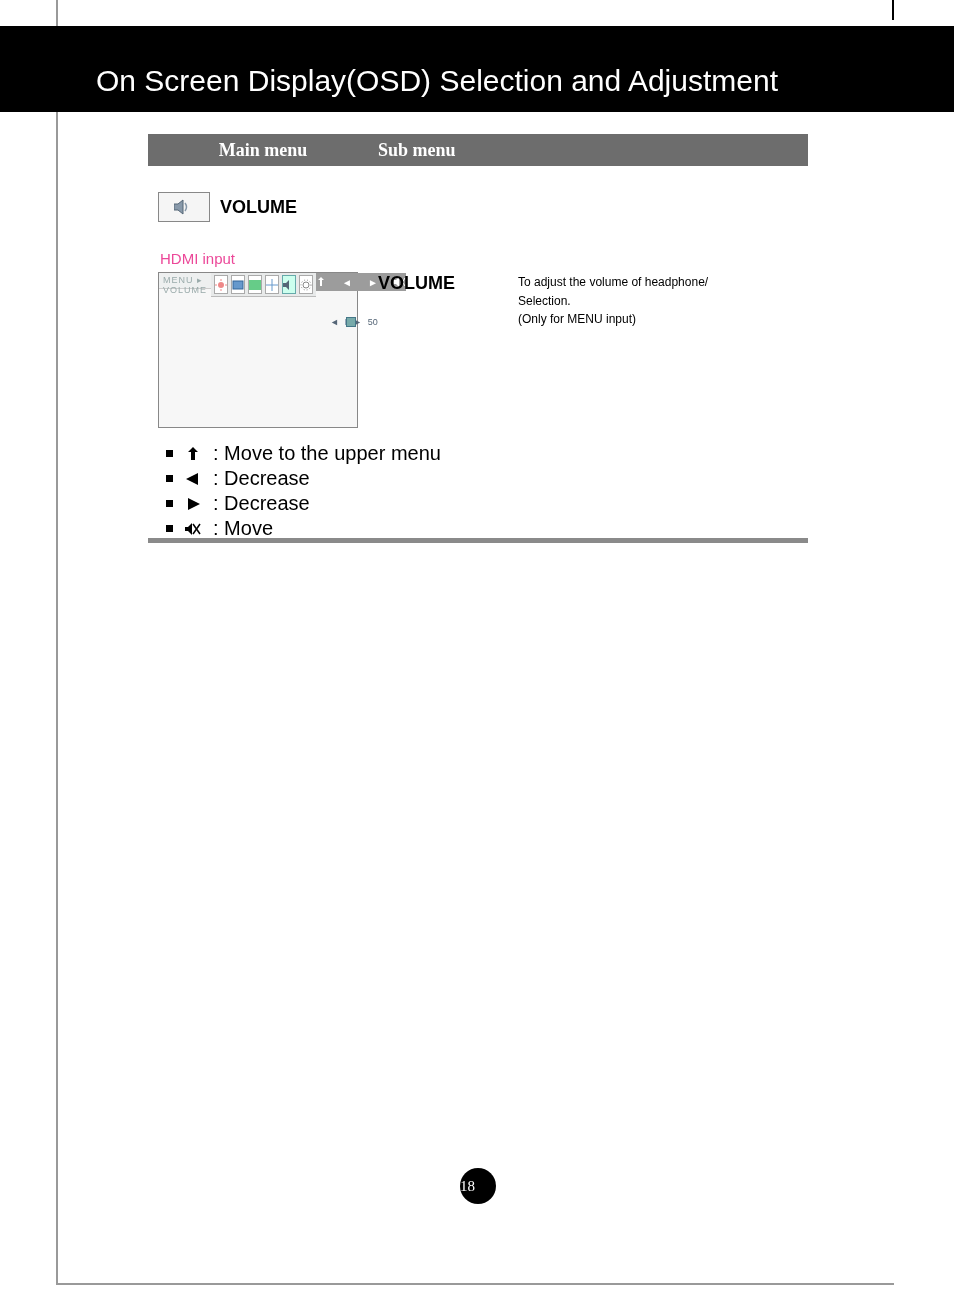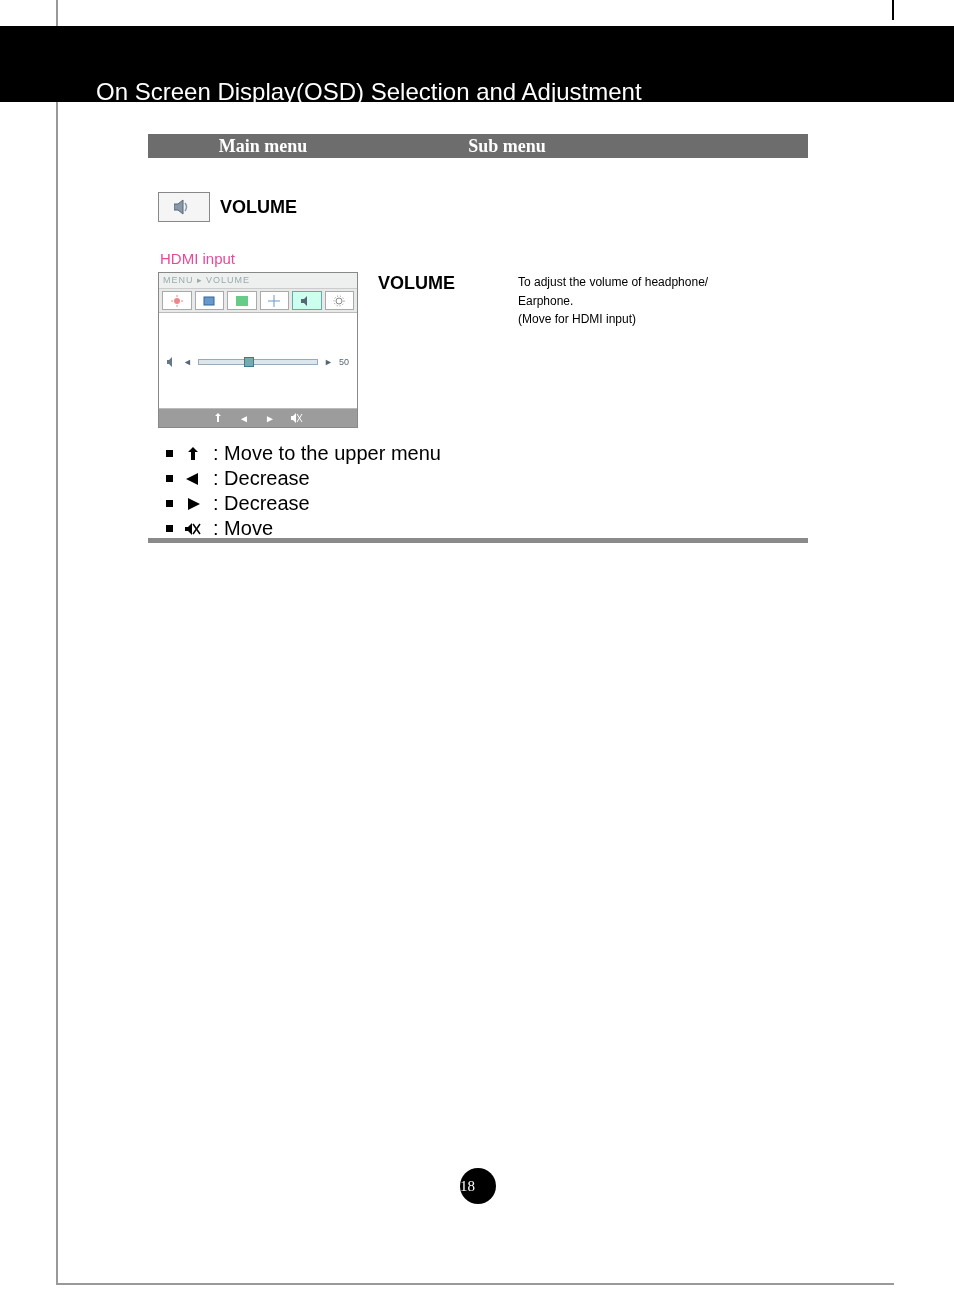--- a/index.html
+++ b/index.html
@@ -32,13 +32,13 @@
     left: 0;
     top: 26px;
     width: 954px;
-    height: 76px;
+    height: 86px;
     background: #000;
     color: #fff;
-    font-size: 24px;
+    font-size: 30px;
     font-weight: 400;
     padding-left: 96px;
-    padding-top: 52px;
+    padding-top: 38px;
   }
   .table-header {
     position: absolute;

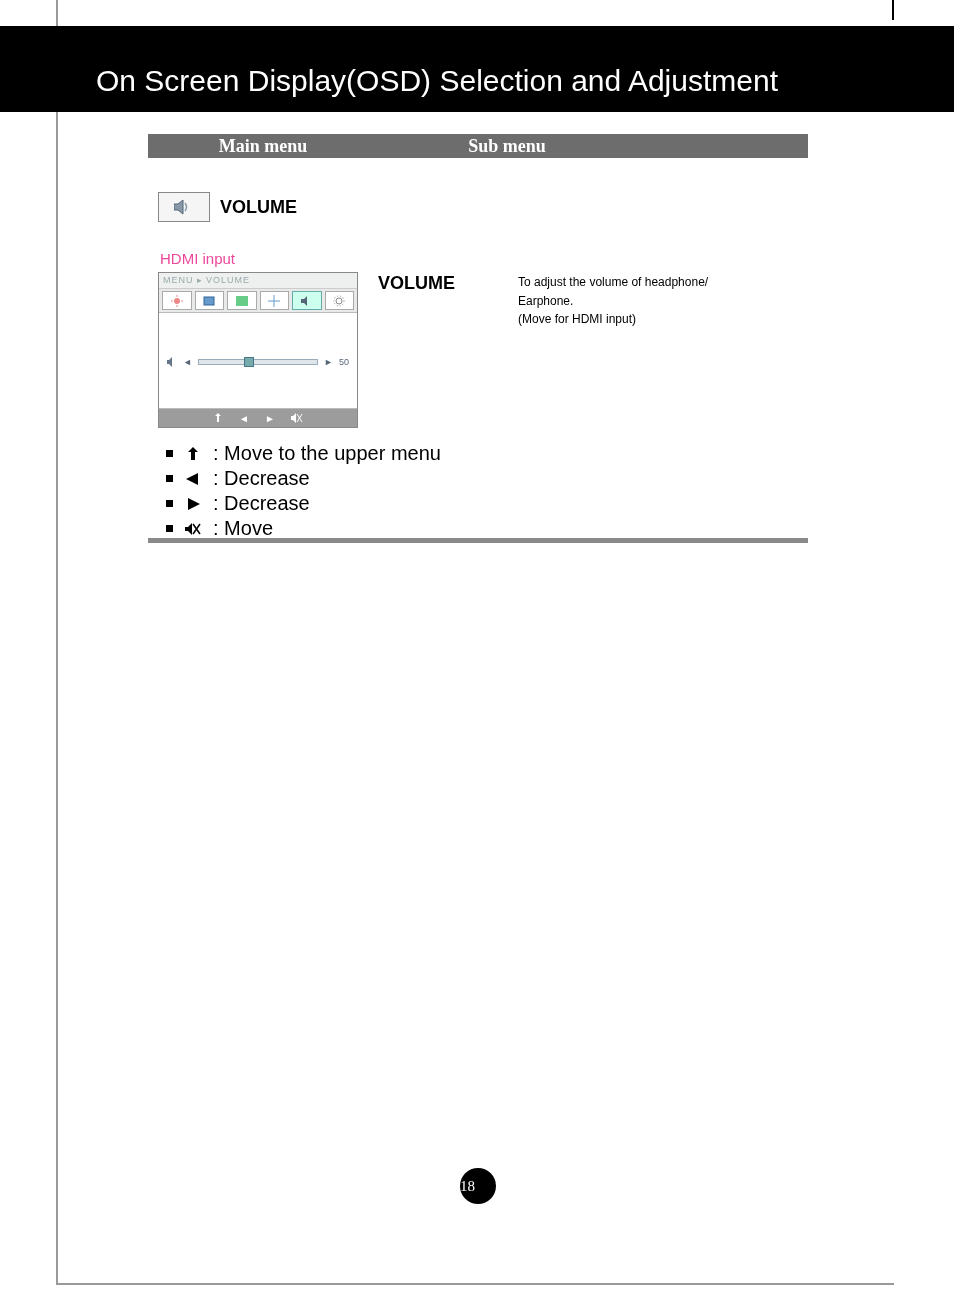--- a/index.html
+++ b/index.html
@@ -45,7 +45,7 @@
     left: 148px;
     top: 134px;
     width: 660px;
-    height: 24px;
+    height: 32px;
     background: #6d6d6d;
     color: #fff;
     display: flex;
@@ -53,7 +53,6 @@
     font-family: Georgia, 'Times New Roman', serif;
     font-weight: bold;
     font-size: 18px;
-    gap: 34px;
   }
   .th-main { flex: 0 0 230px; text-align: center; }
   .th-sub { flex: 0 0 190px; text-align: center; }

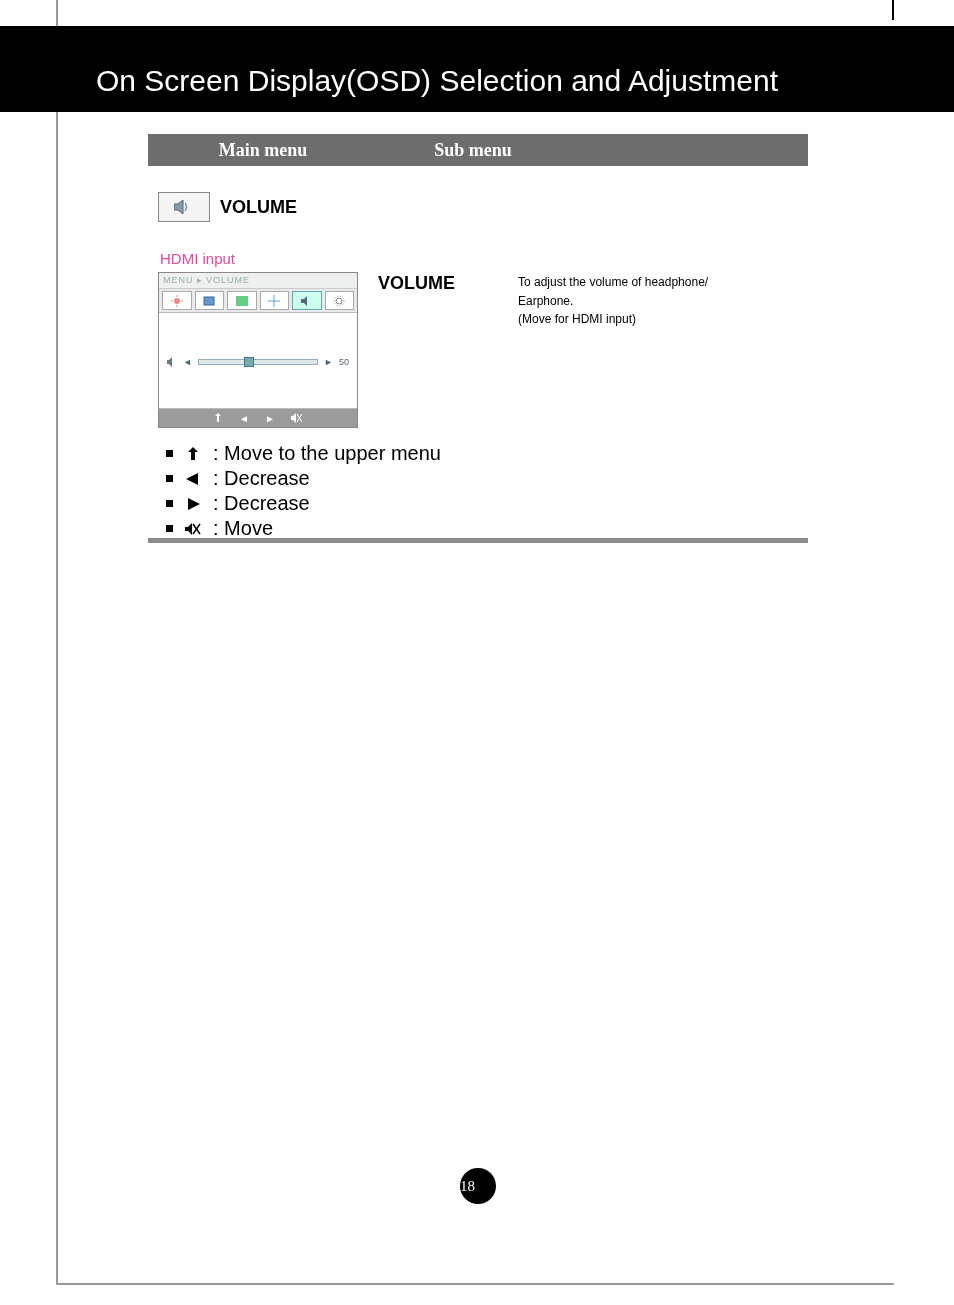--- a/index.html
+++ b/index.html
@@ -55,7 +55,7 @@
     font-size: 18px;
   }
   .th-main { flex: 0 0 230px; text-align: center; }
-  .th-sub { flex: 0 0 190px; text-align: center; }
+  .th-sub { flex: 0 0 190px; }
   .th-desc { flex: 1; text-align: center; }
 
   .volume-title-row {

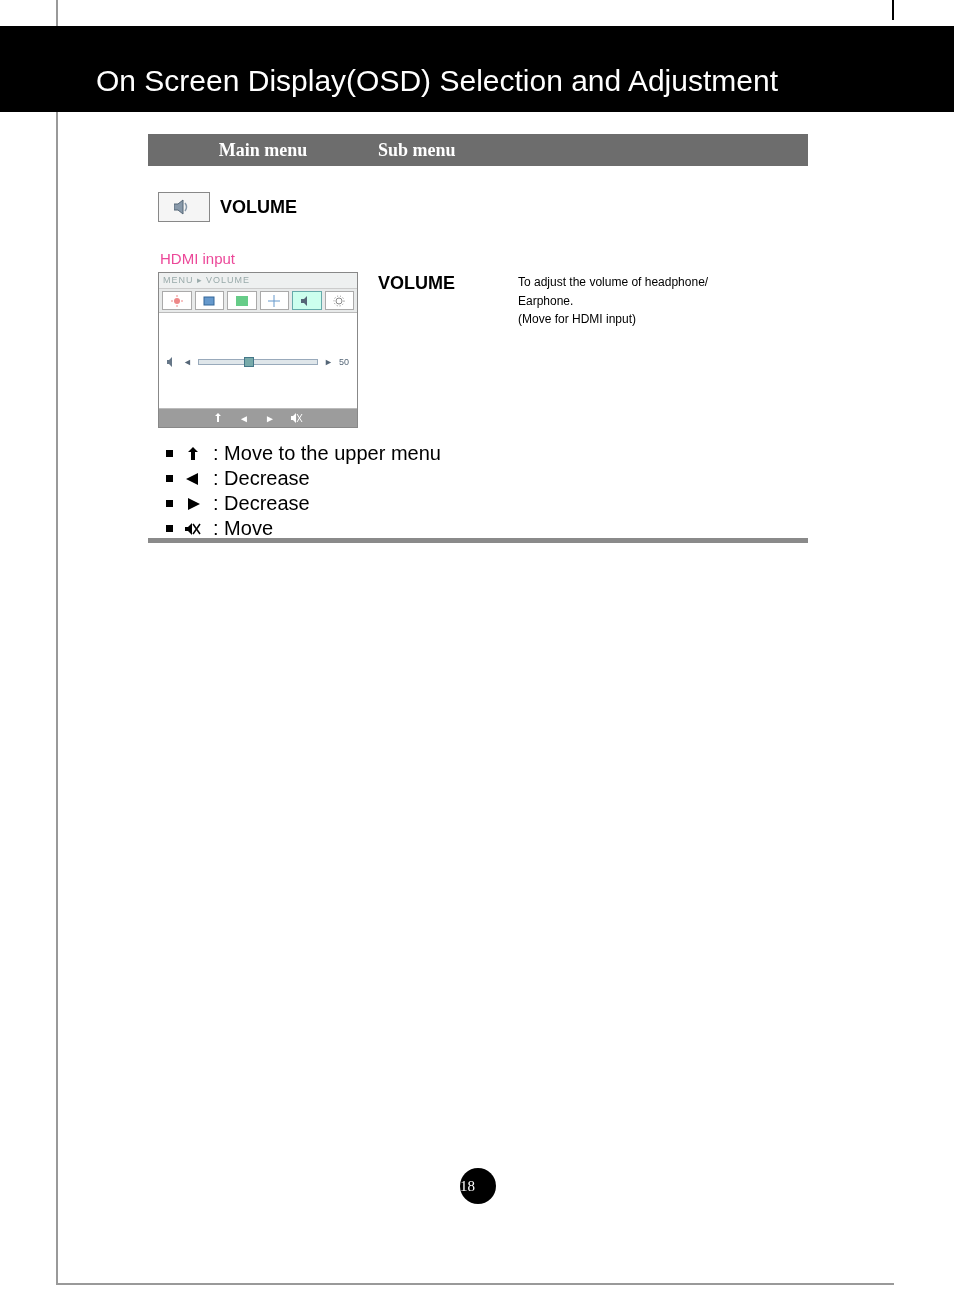--- a/index.html
+++ b/index.html
@@ -97,7 +97,6 @@
     border: 1px solid #888;
     background: #f7f7f7;
     display: flex;
-    flex-direction: column;
   }
   .osd-breadcrumb {
     height: 16px;

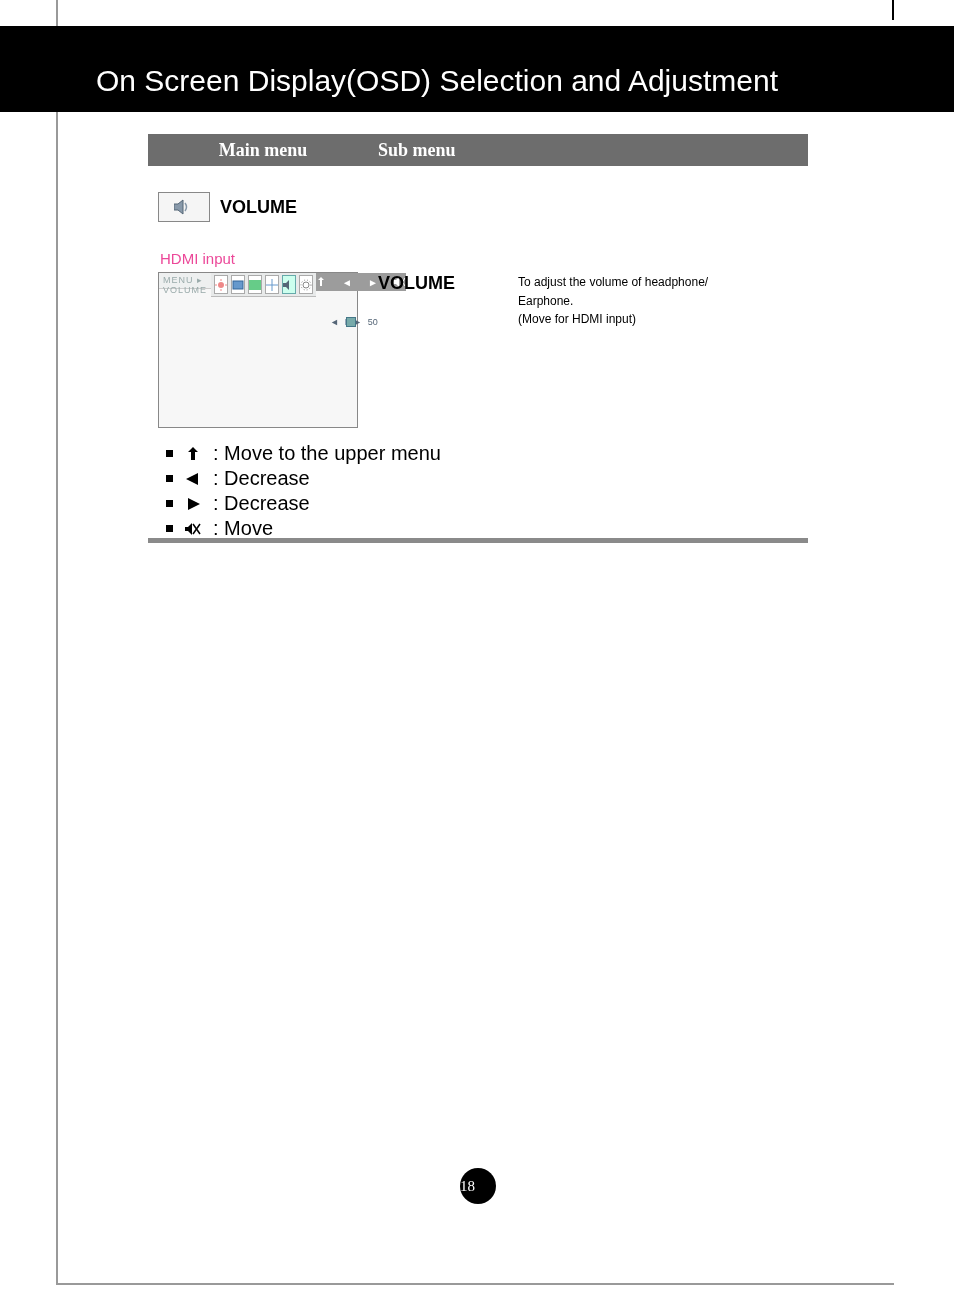--- a/index.html
+++ b/index.html
@@ -309,7 +309,7 @@
 
 <div class="descblock">
   <div>To adjust the volume of headphone/</div>
-  <div>Earphone.</div>
+  <div>Selection.</div>
   <div>(Move for HDMI input)</div>
 </div>
 

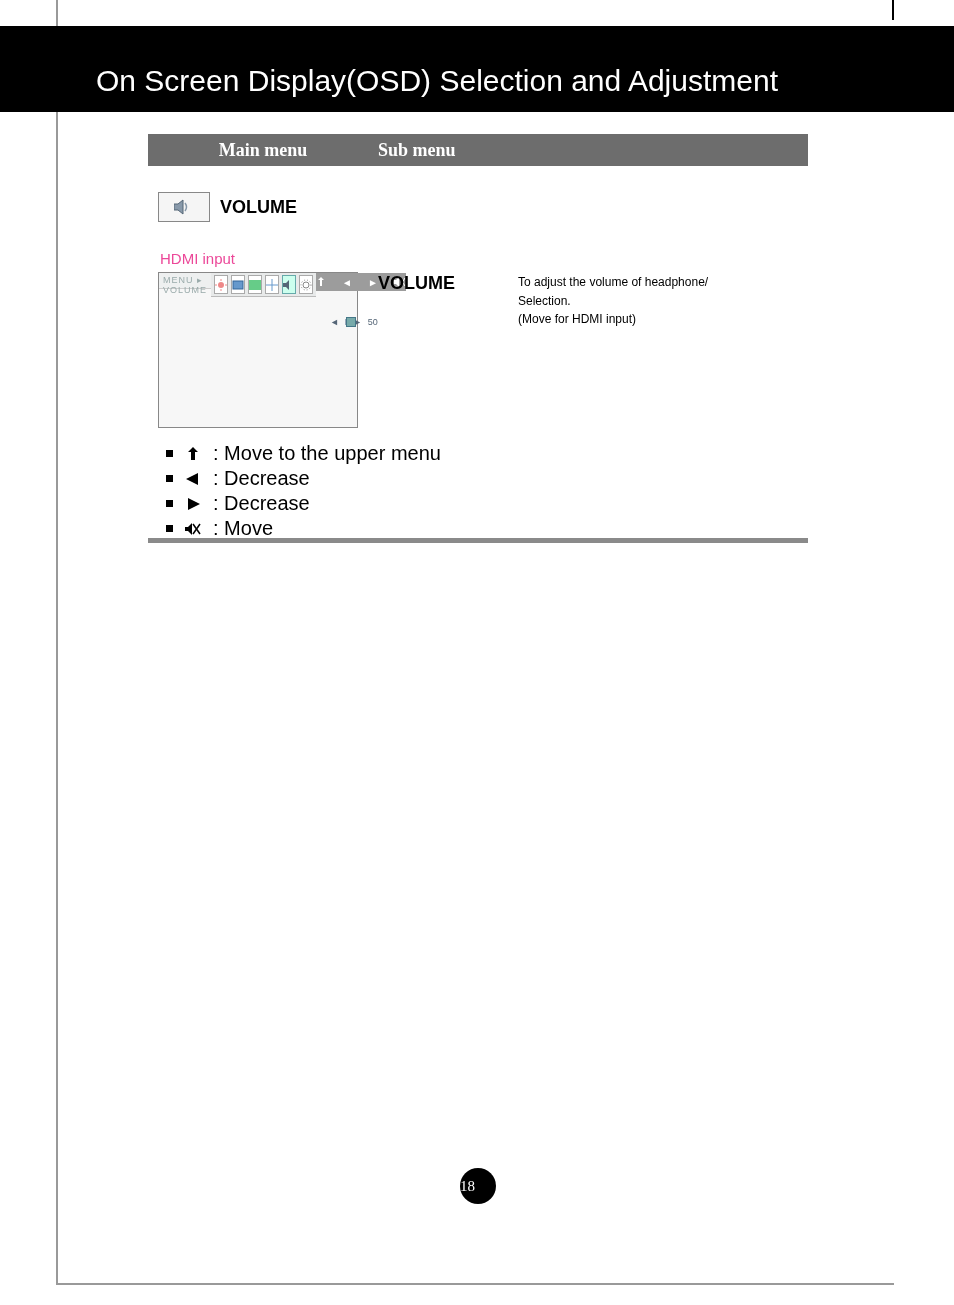--- a/index.html
+++ b/index.html
@@ -310,7 +310,7 @@
 <div class="descblock">
   <div>To adjust the volume of headphone/</div>
   <div>Selection.</div>
-  <div>(Move for HDMI input)</div>
+  <div>(Only for MENU input)</div>
 </div>
 
 <div class="legend">

